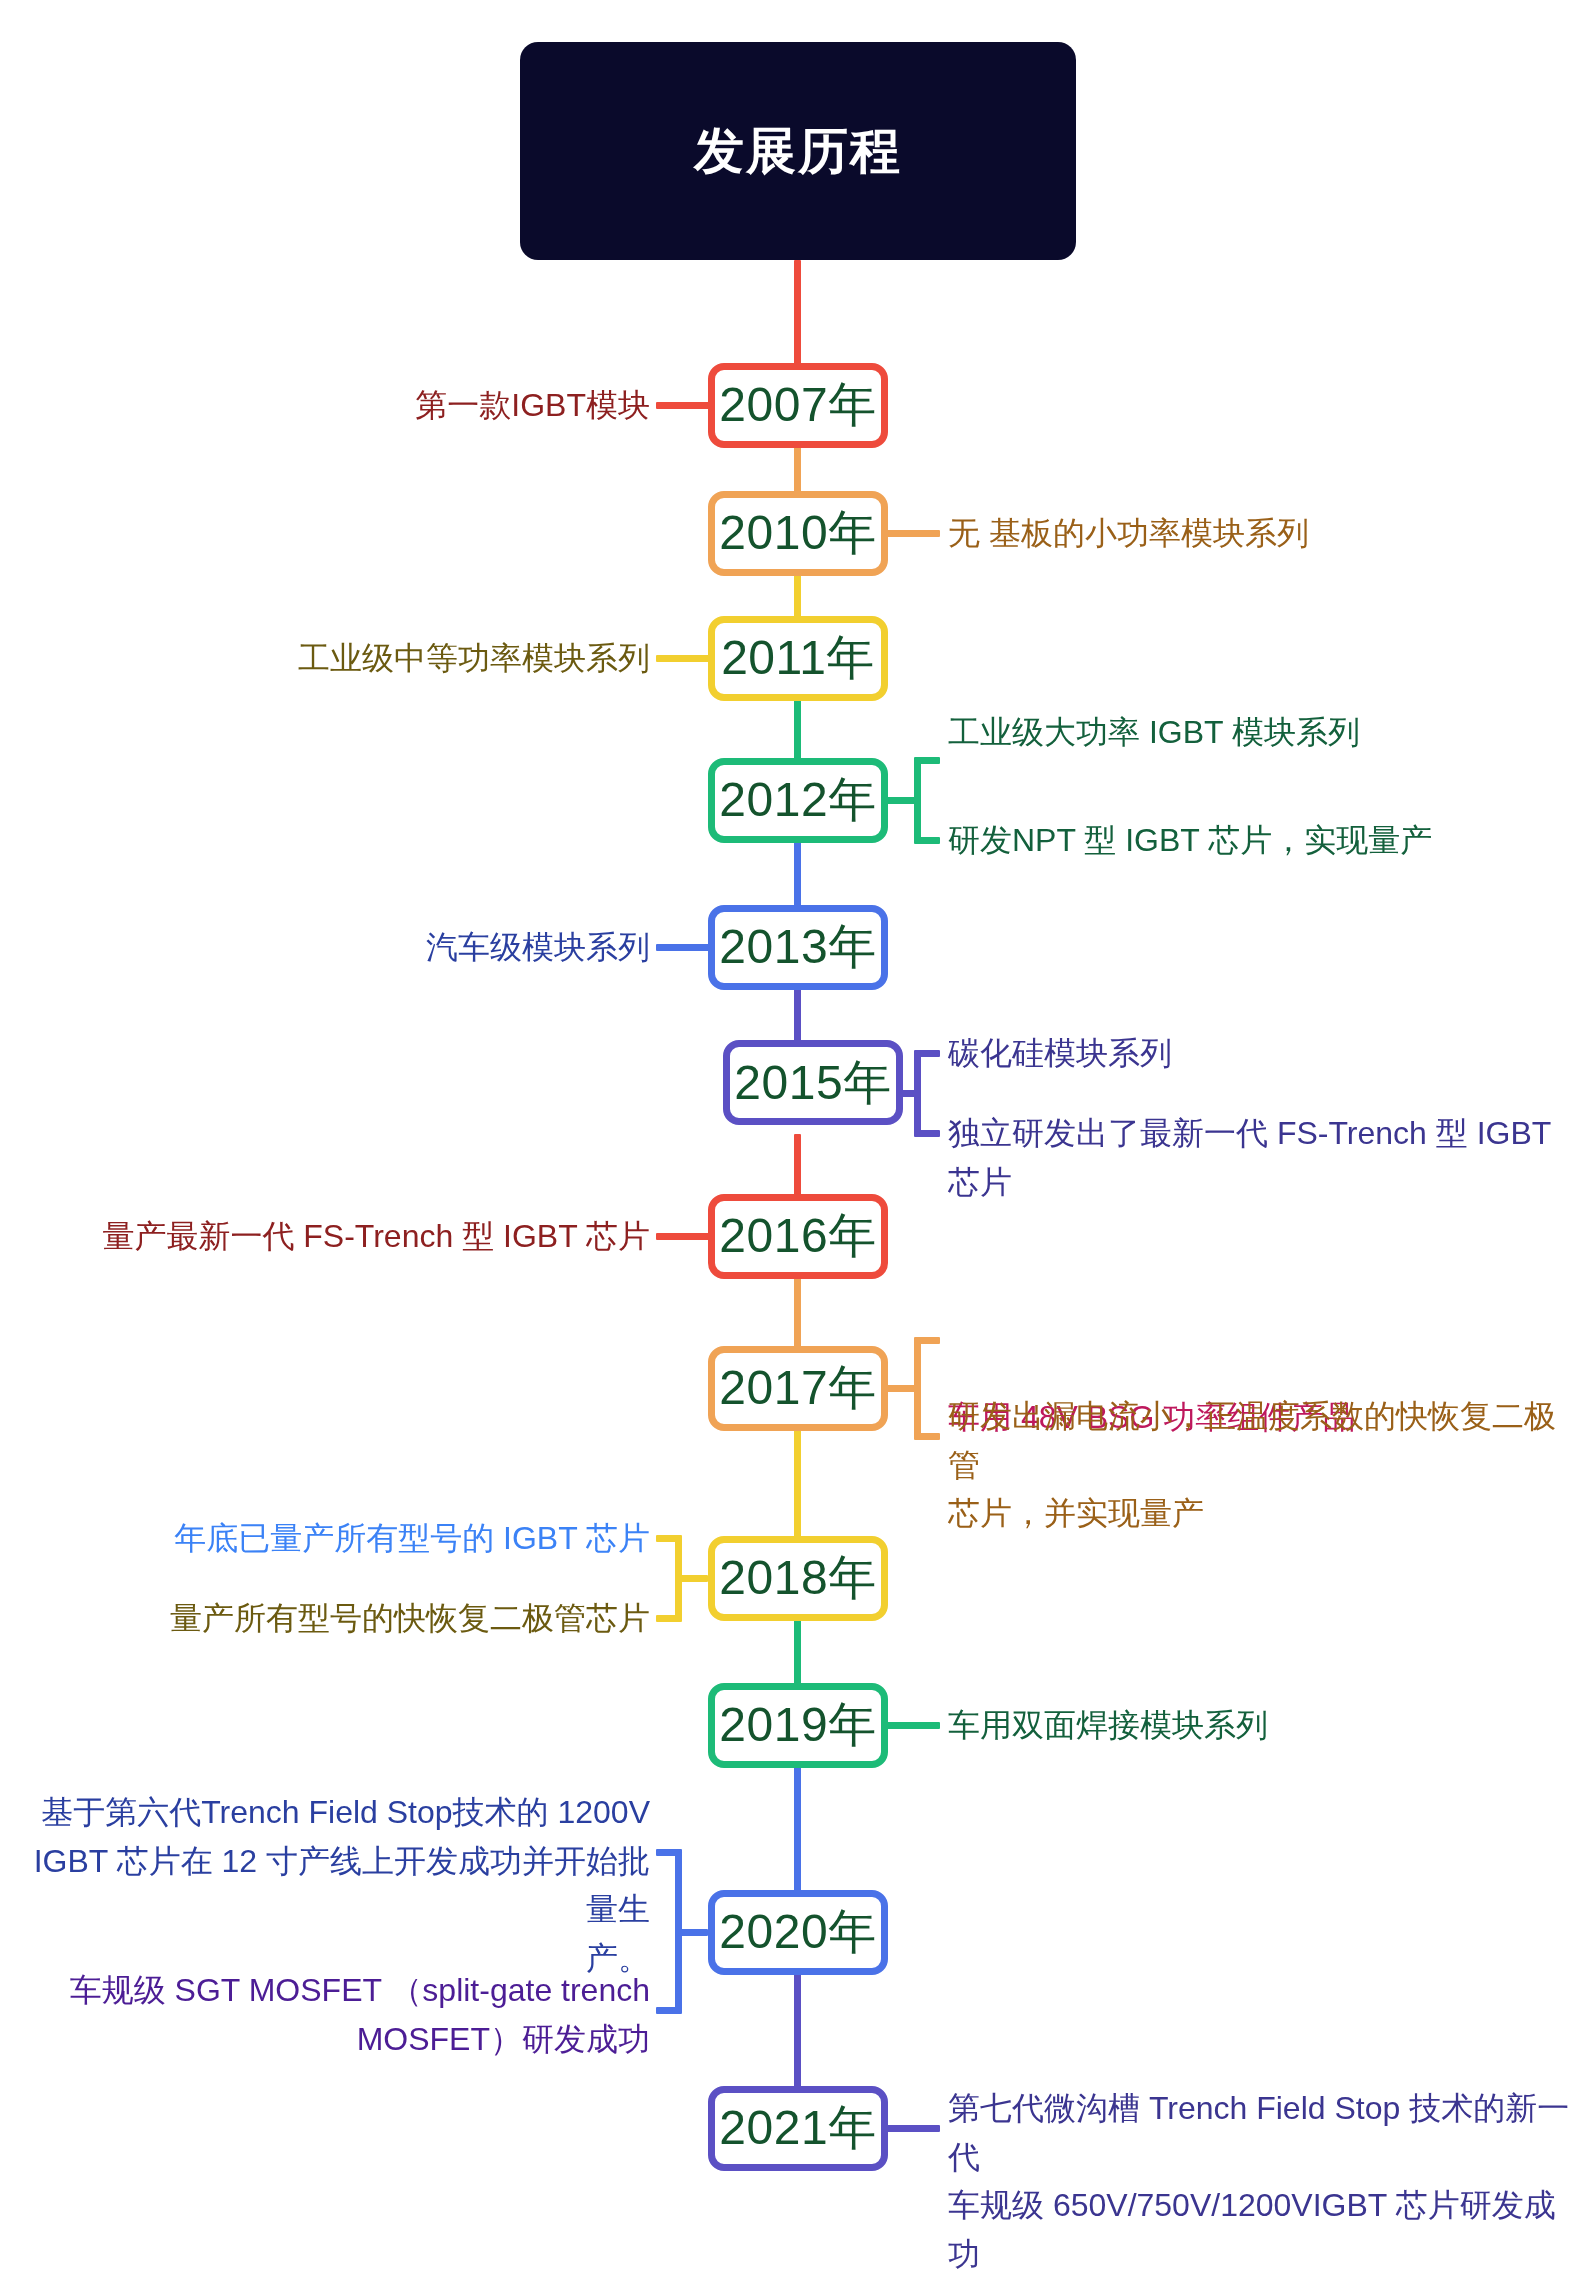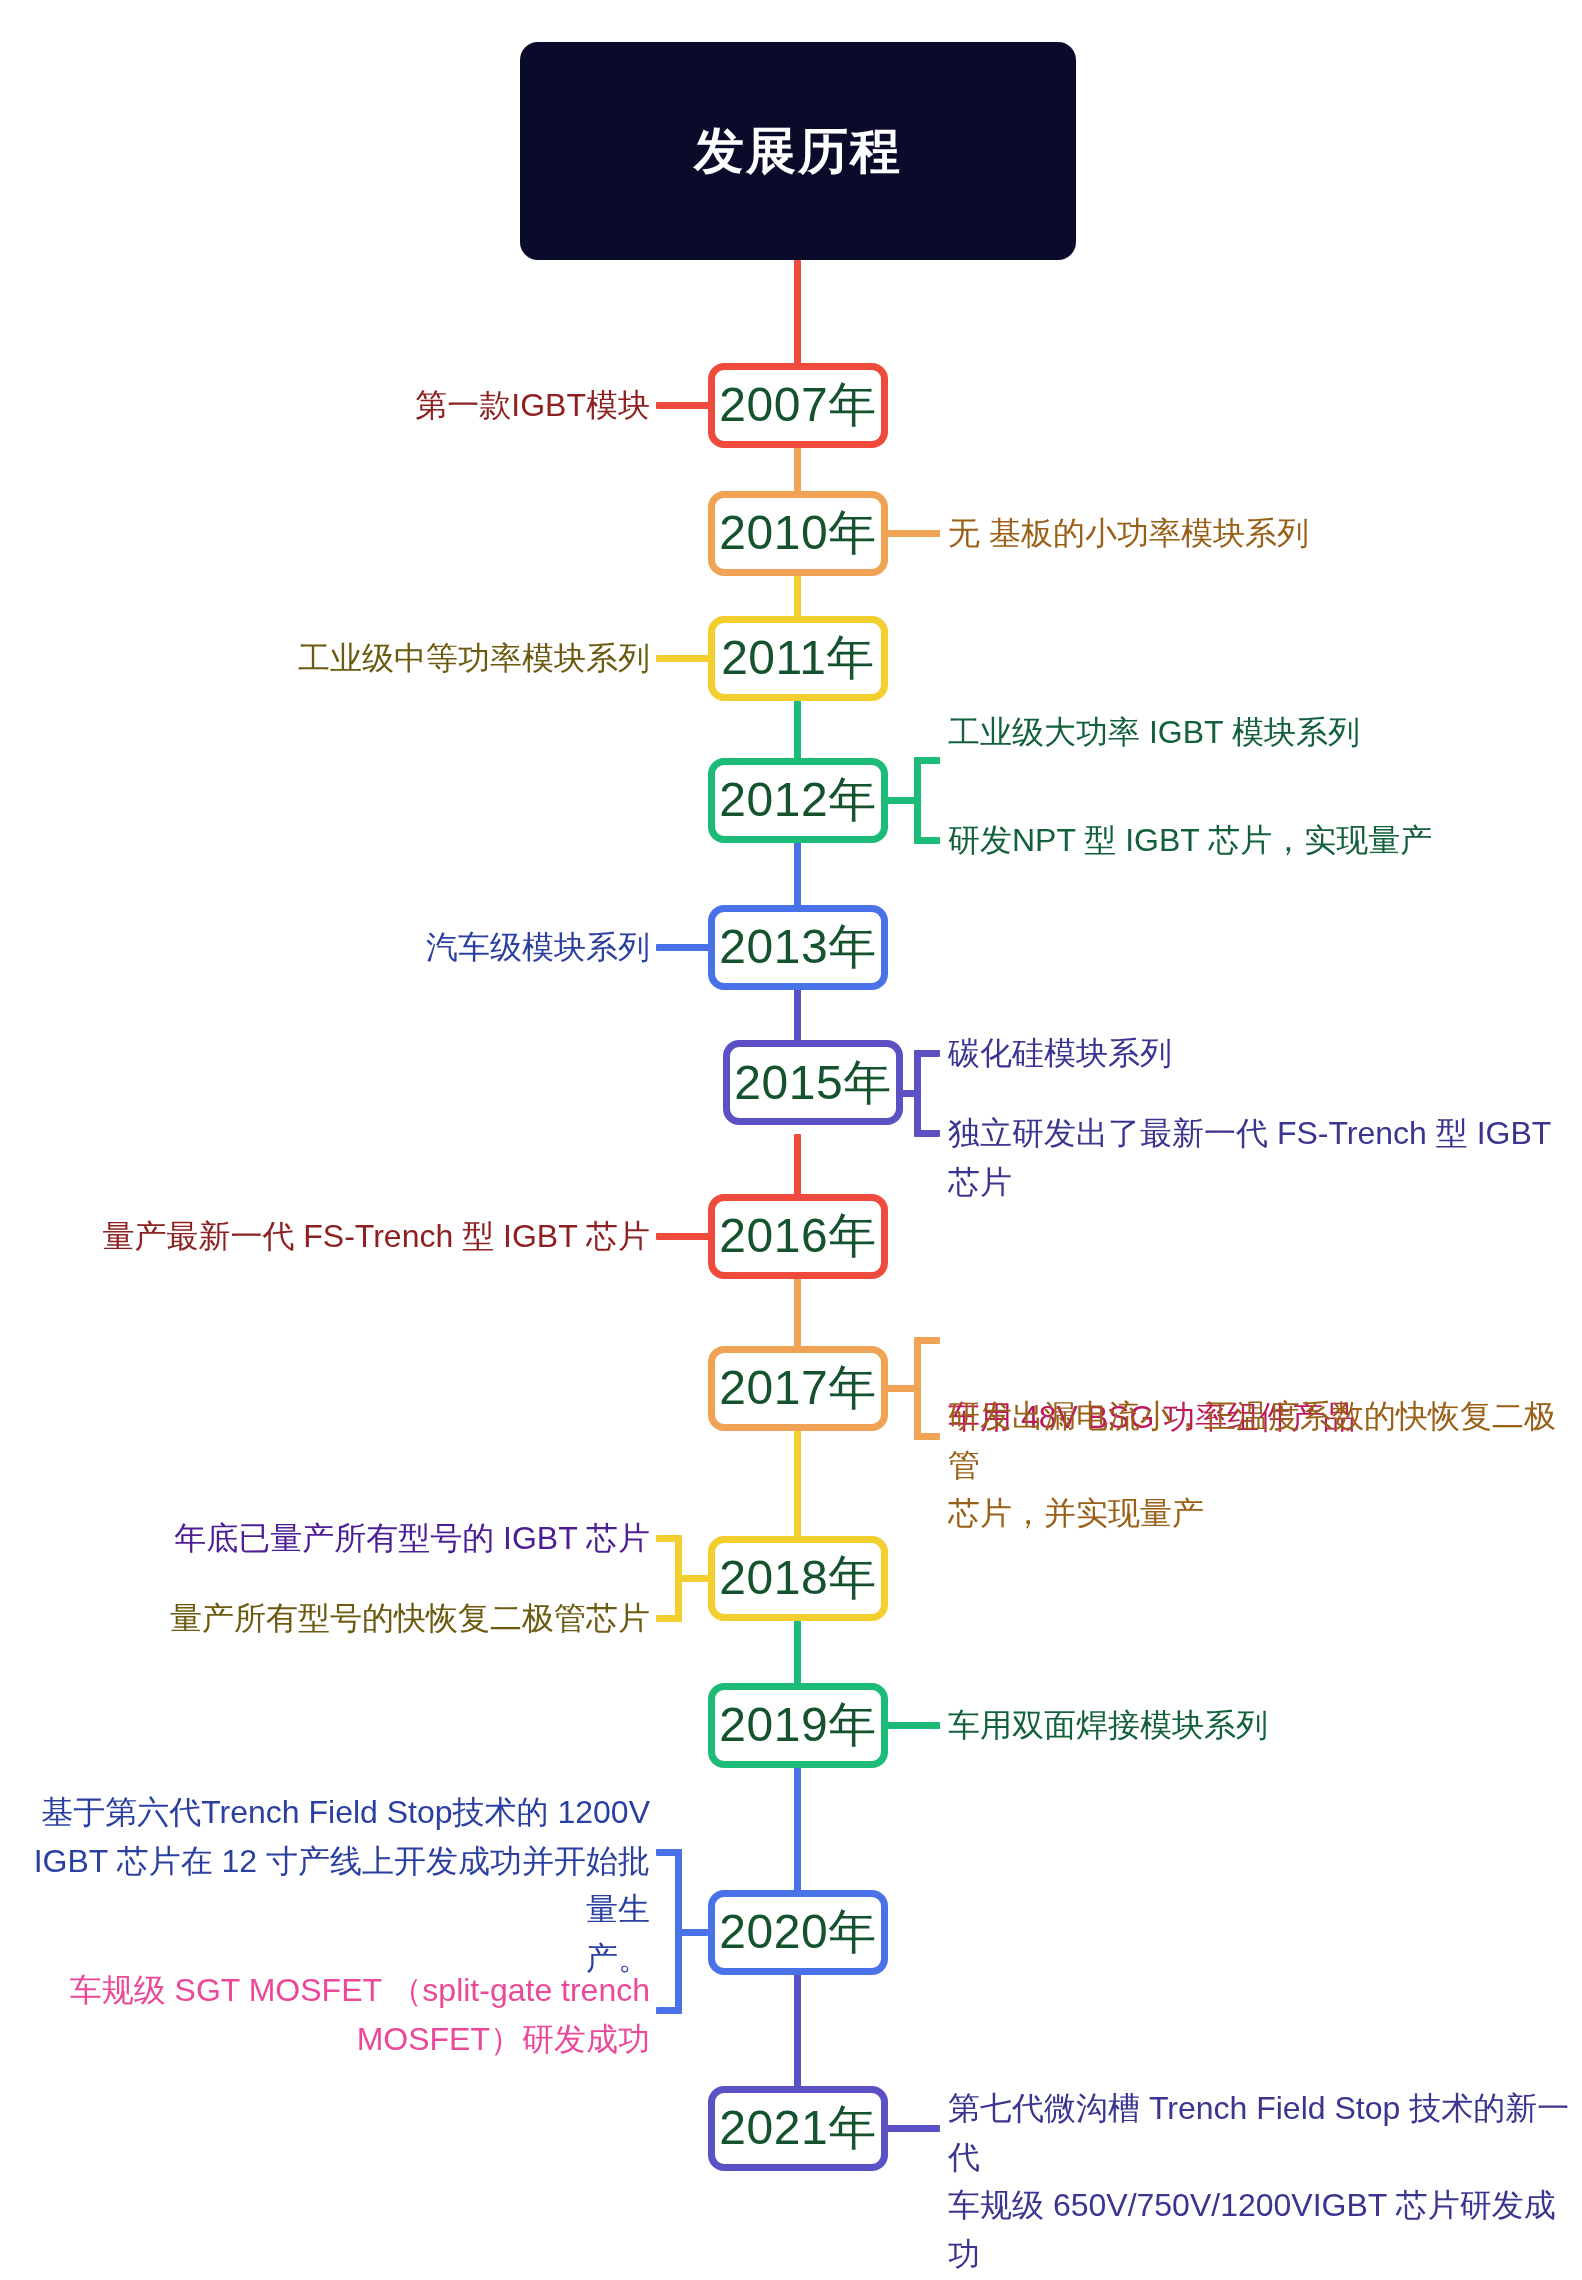--- a/index.html
+++ b/index.html
@@ -182,7 +182,7 @@
       <div class="spine" style="left: 675px; top: 1535px; height: 86px; background: rgb(242, 207, 47); border-radius: 4px;"></div>
       <div class="stub" style="top: 1535px; background: rgb(242, 207, 47); left: 656px; width: 26px;"></div>
       <div class="stub" style="top: 1615px; background: rgb(242, 207, 47); left: 656px; width: 26px;"></div>
-      <div class="label left" style="color: #4c1d95; top: 1514px; right: 932px; max-width: 640px;">年底已量产所有型号的 IGBT 芯片</div>
+      <div class="label left" style="color: #3b82f6; top: 1514px; right: 932px; max-width: 640px;">年底已量产所有型号的 IGBT 芯片</div>
       <div class="label left" style="color: rgb(107, 90, 16); top: 1594px; right: 932px; max-width: 640px;">量产所有型号的快恢复二极管芯片</div>
       <div class="spine" style="top: 1765.5px; height: 126px; background: rgb(74, 114, 232);"></div>
       <div class="year-node" style="top: 1682.5px; left: 708px; border-color: rgb(29, 187, 120);">

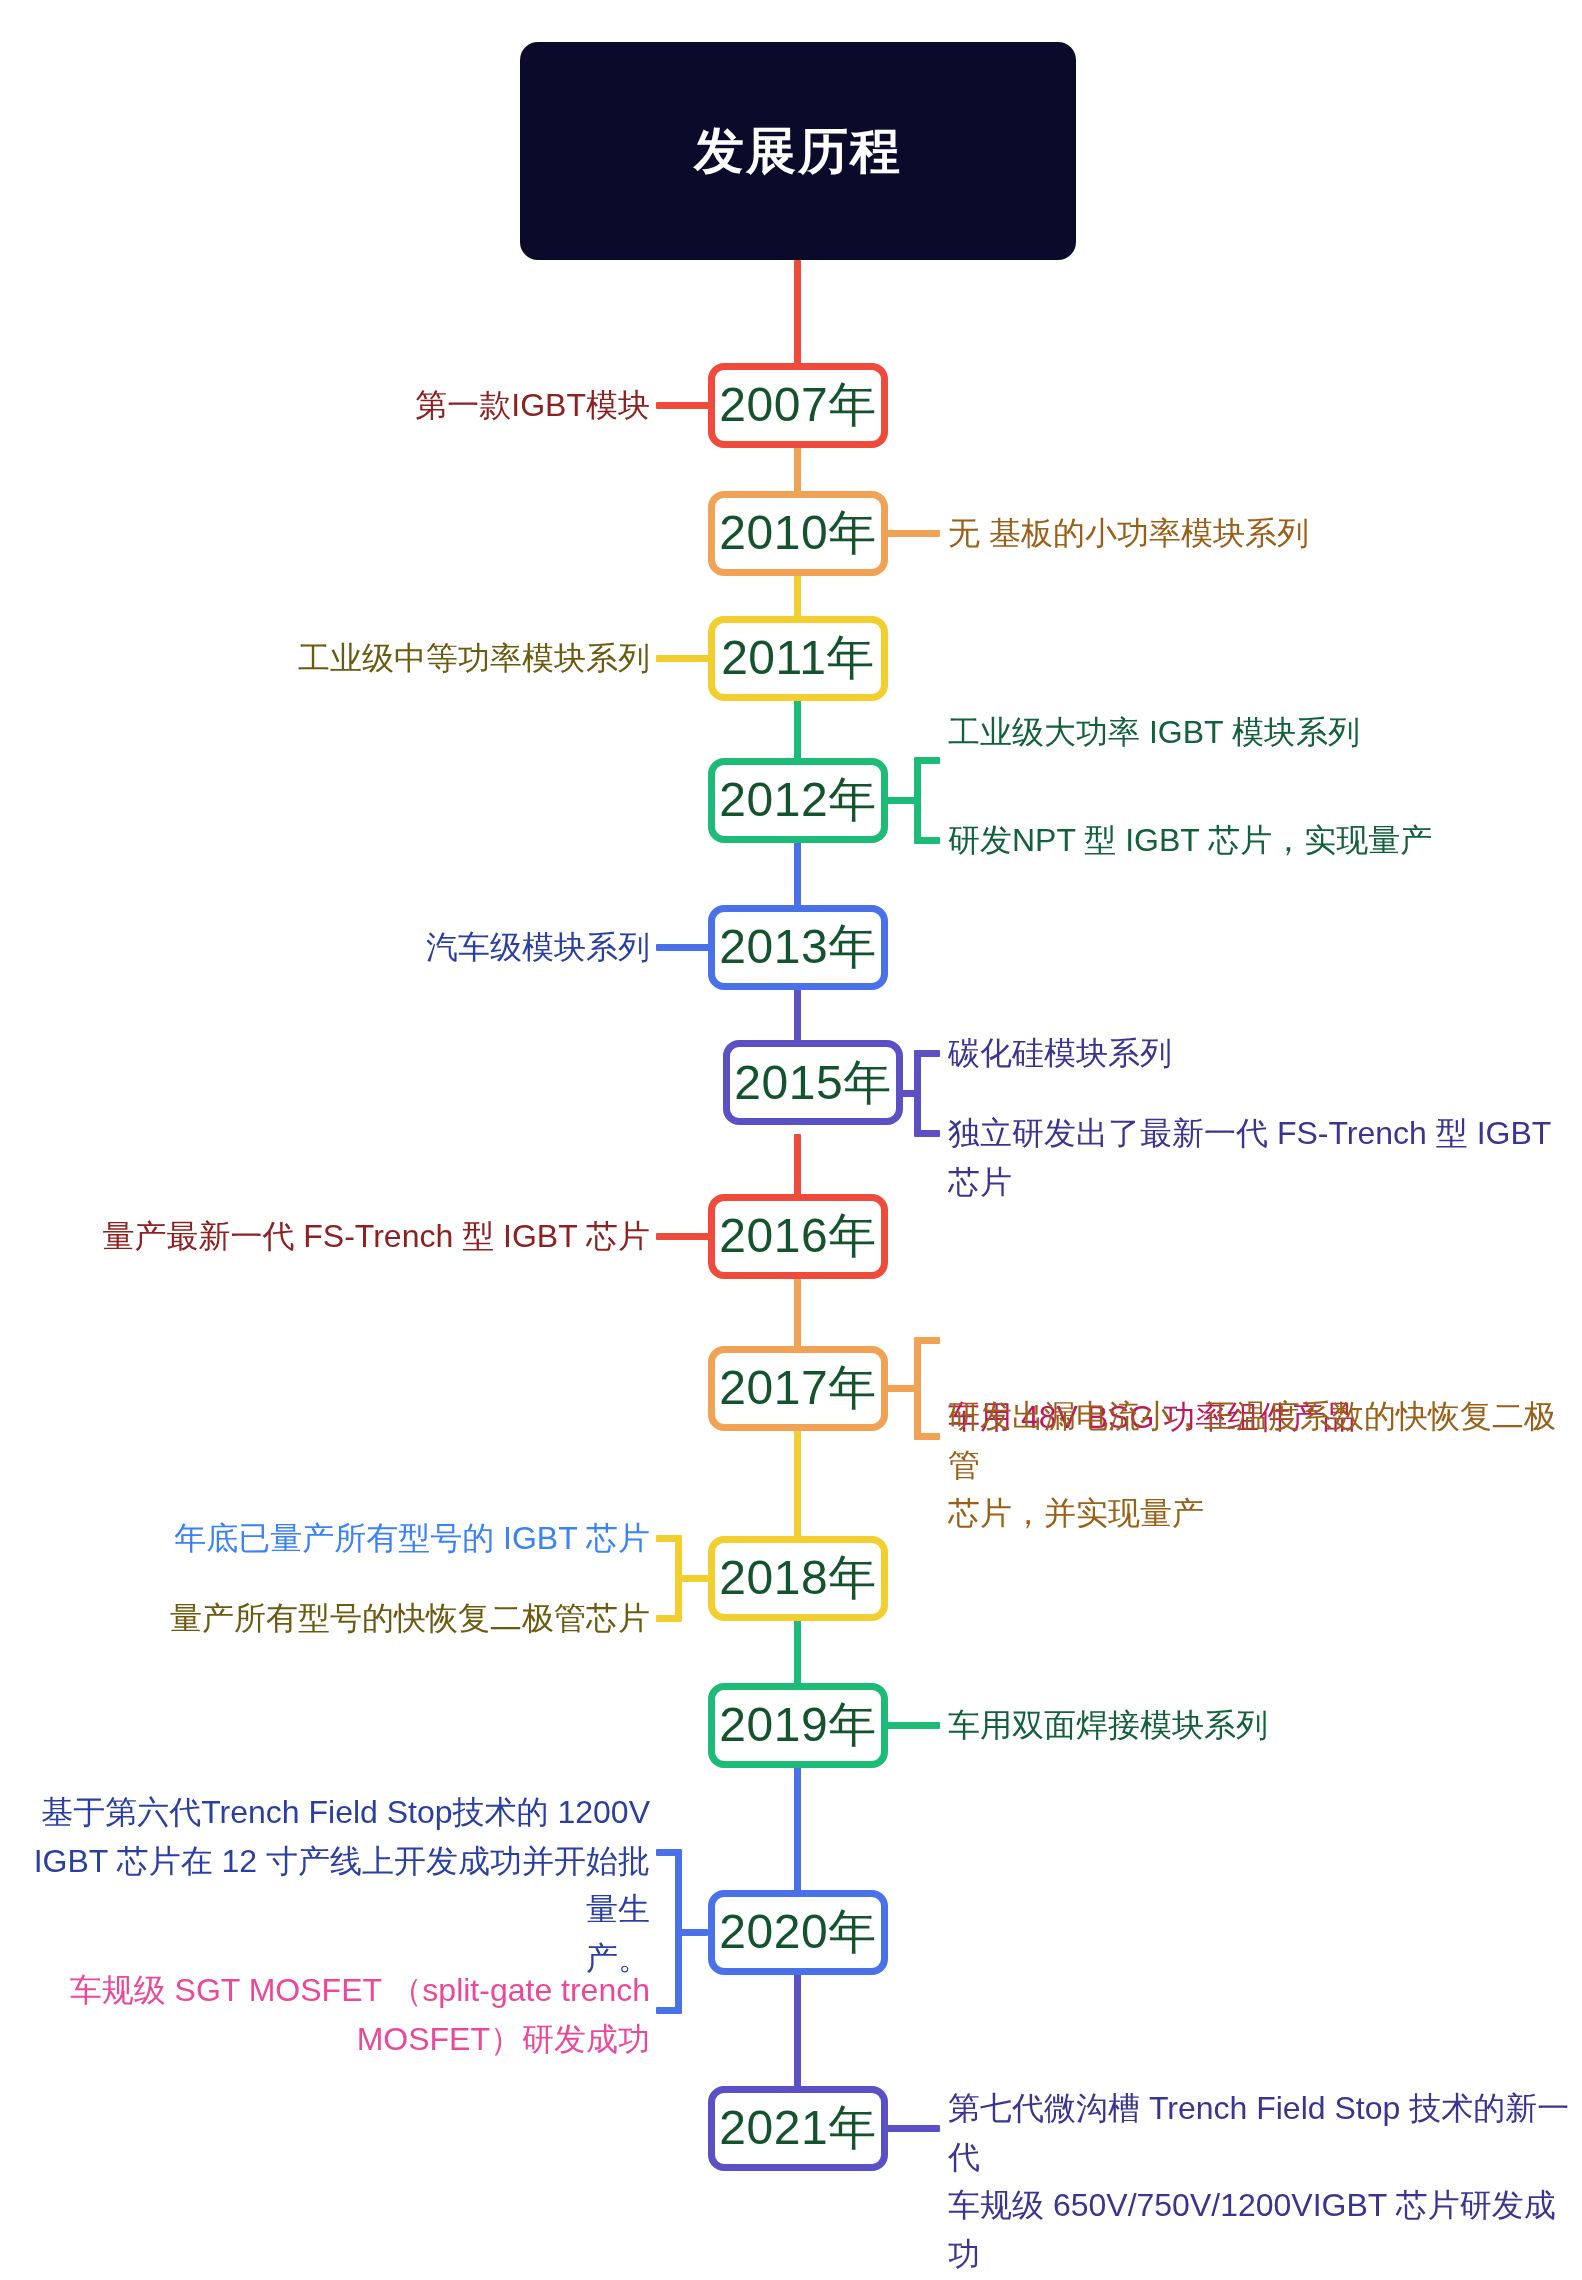--- a/index.html
+++ b/index.html
@@ -201,7 +201,7 @@
       <div class="label left" style="color: rgb(42, 63, 160); top: 1788px; right: 932px; max-width: 640px;">基于第六代Trench Field Stop技术的 1200V
 IGBT 芯片在 12 寸产线上开发成功并开始批量生
 产。</div>
-      <div class="label left" style="color: #ec4899; top: 1966px; right: 932px; max-width: 640px;">车规级 SGT MOSFET （split-gate trench
+      <div class="label left" style="color: #4c1d95; top: 1966px; right: 932px; max-width: 640px;">车规级 SGT MOSFET （split-gate trench
 MOSFET）研发成功</div>
       <div class="year-node" style="top: 2085.5px; left: 708px; border-color: rgb(91, 80, 196);">
         <span>2021年</span>

